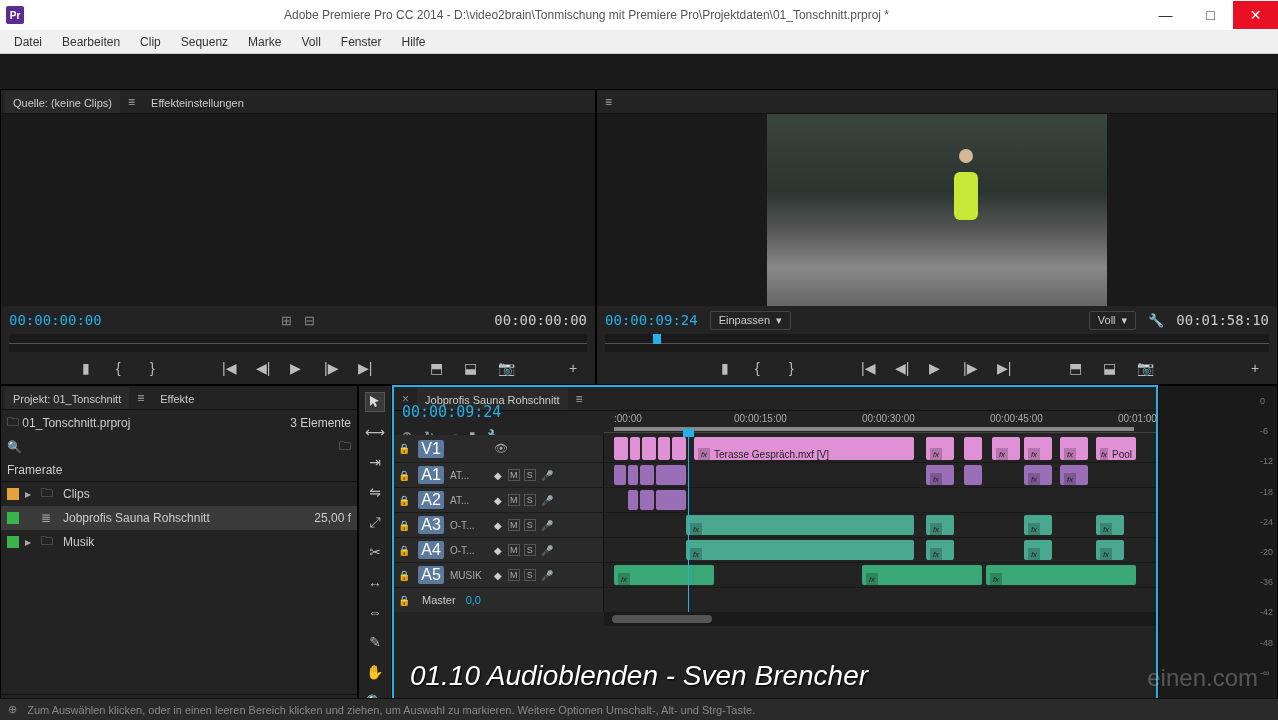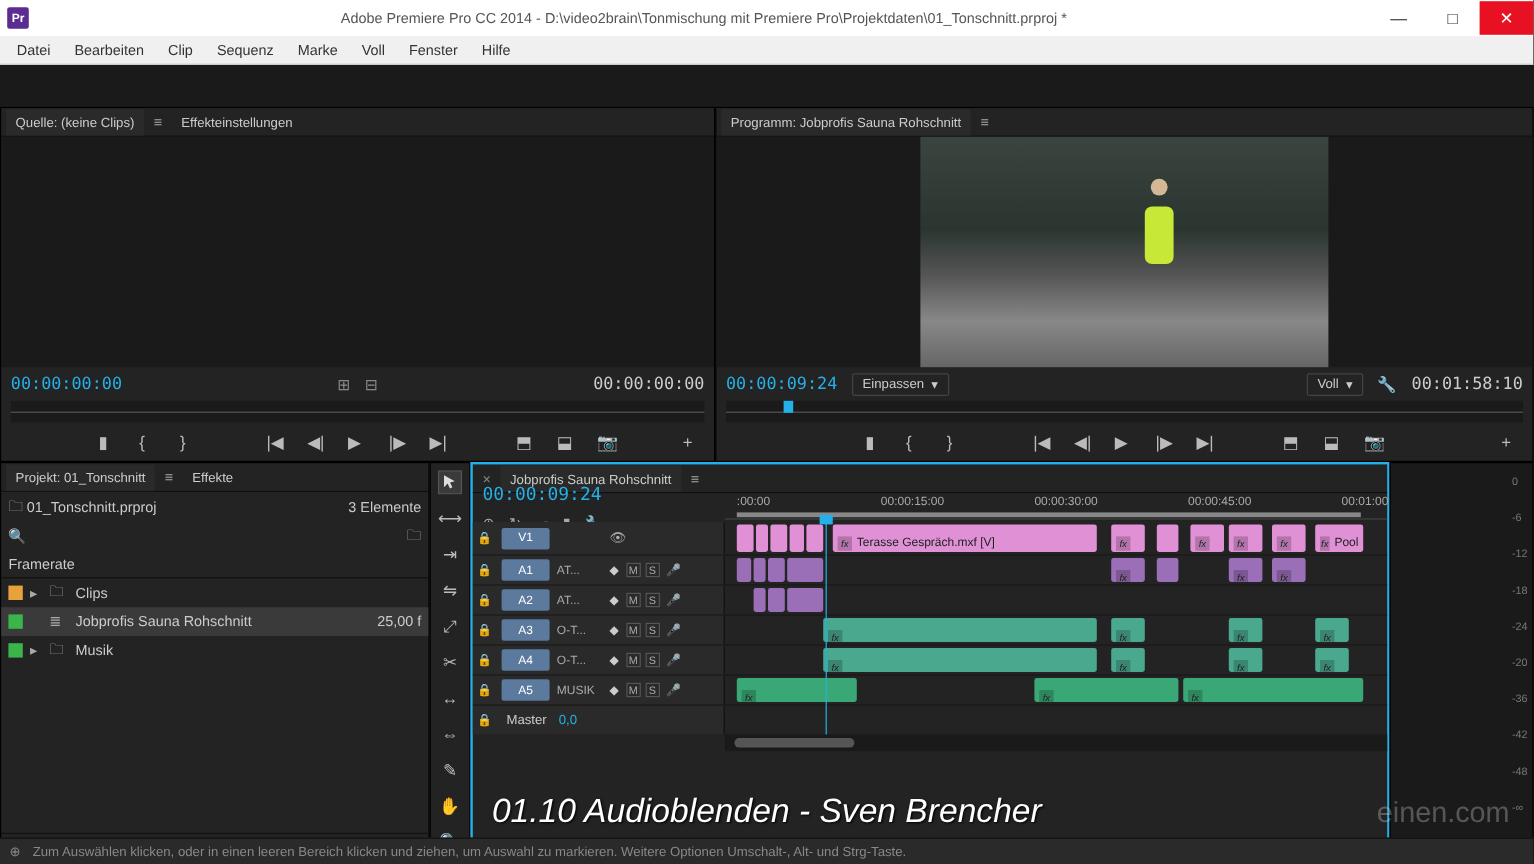--- a/index.html
+++ b/index.html
@@ -172,7 +172,6 @@
 
     <div class="panel" style="flex:1">
       <div class="panel-tabs">
-        <div class="tab active">Programm: Jobprofis Sauna Rohschnitt</div>
         <span class="menu-icon">≡</span>
       </div>
       <div class="monitor-body">

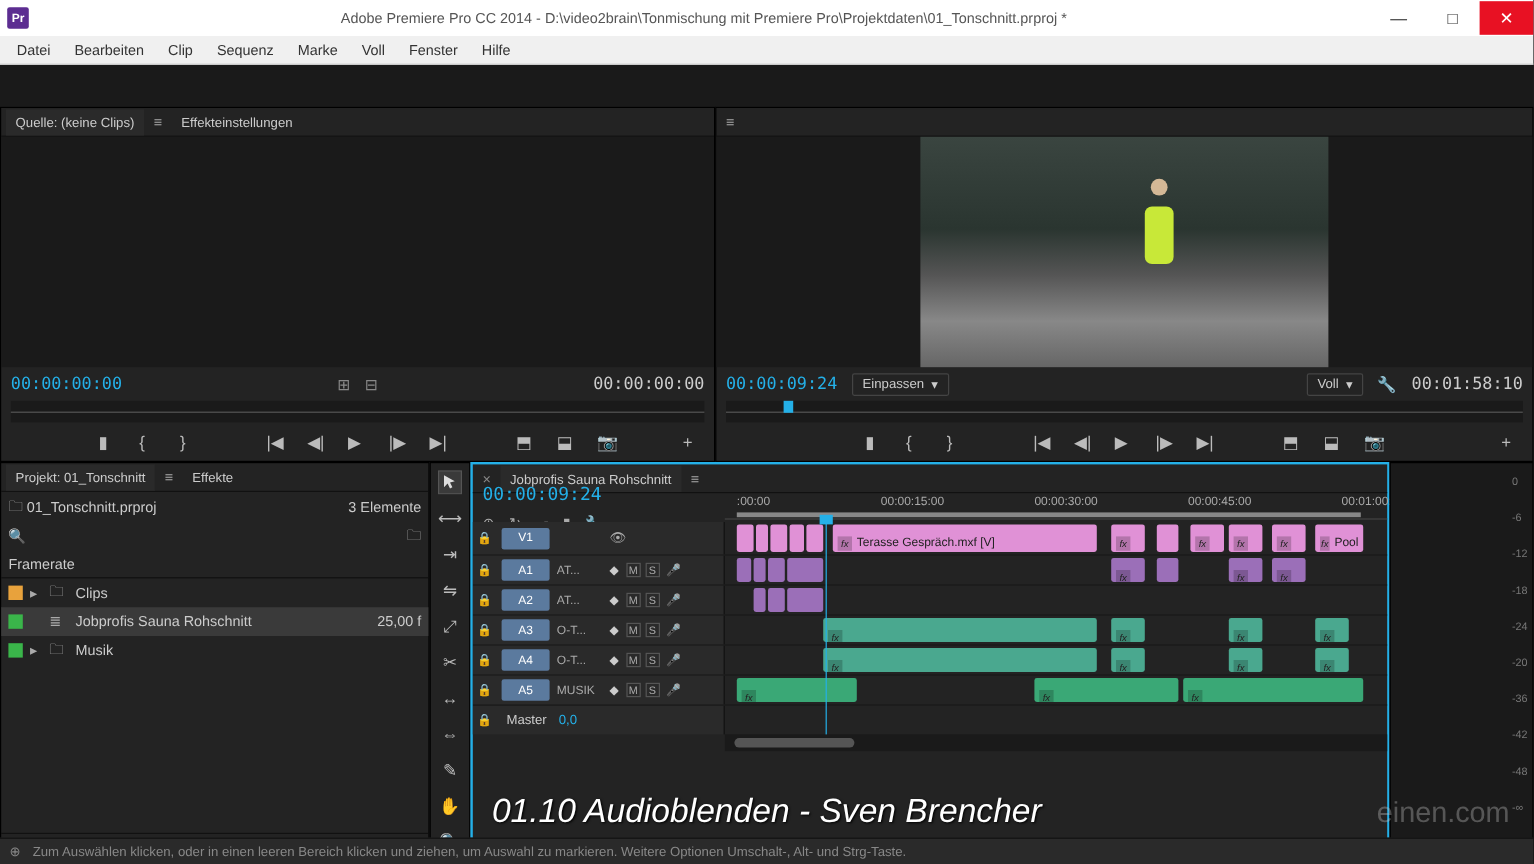--- a/index.html
+++ b/index.html
@@ -74,7 +74,7 @@
 .tl-track.video { height: 28px; }
 .track-head { width: 210px; height: 100%; display: flex; align-items: center; gap: 6px; padding: 0 4px; background: #2a2a2a; border-right: 1px solid #111; flex-shrink: 0; }
 .track-head .lock { width: 14px; font-size: 10px; color: #aaa; }
-.track-head .label { width: 40px; height: 18px; background: #5b7a9e; color: #fff; font-size: 10px; display: flex; align-items: center; justify-content: center; border-radius: 2px; }
+.track-head .label { width: 26px; height: 18px; background: #5b7a9e; color: #fff; font-size: 16px; display: flex; align-items: center; justify-content: center; border-radius: 2px; }
 .track-head .name { font-size: 10px; color: #aaa; width: 38px; overflow: hidden; }
 .track-head .ms { display: flex; gap: 4px; font-size: 9px; color: #aaa; }
 .track-head .ms span { width: 12px; height: 12px; border: 1px solid #555; display: flex; align-items: center; justify-content: center; }

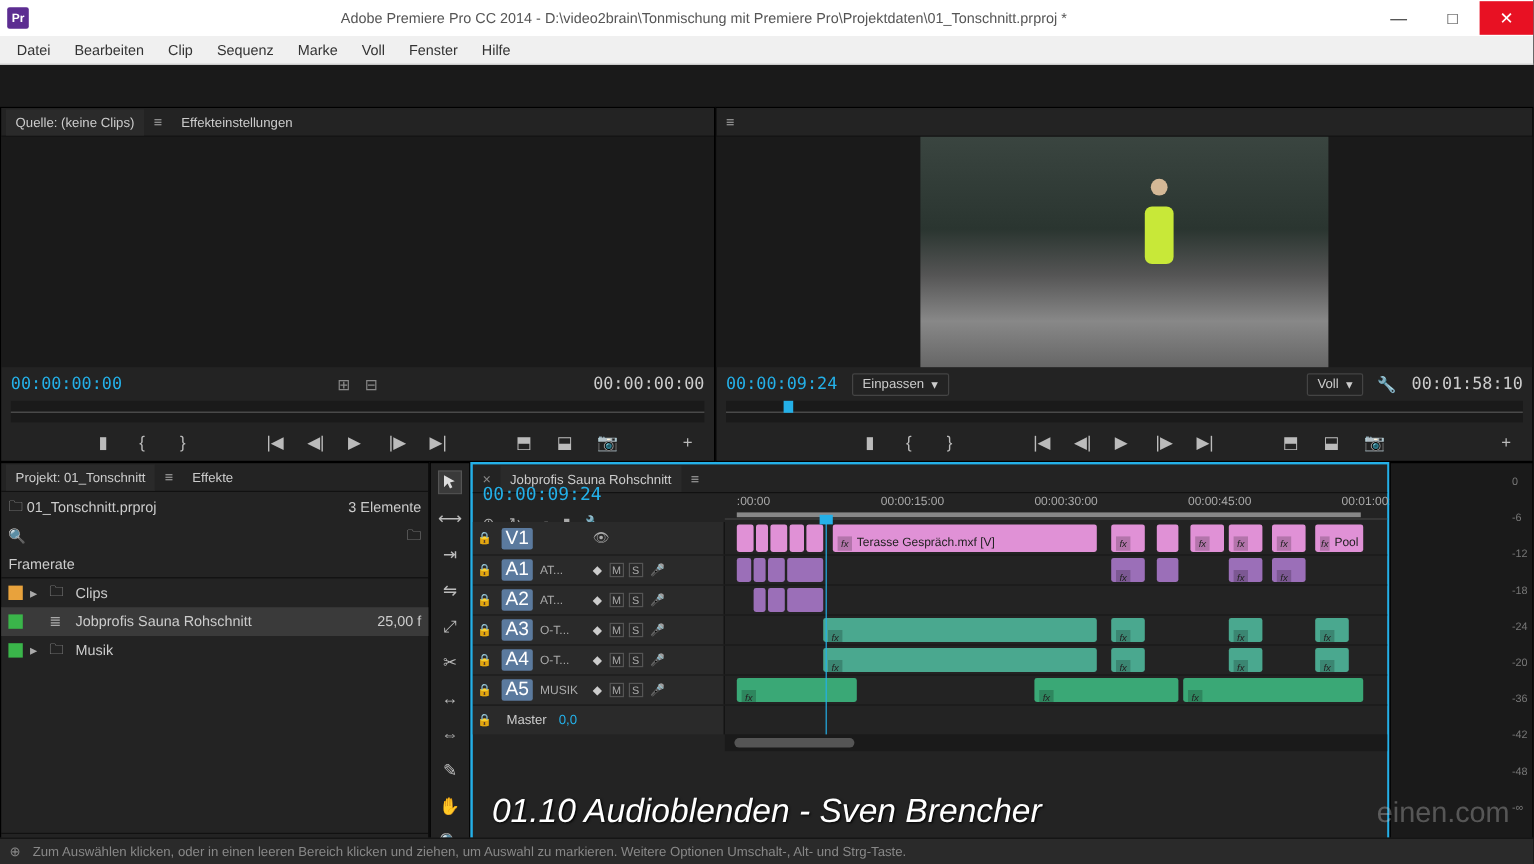--- a/index.html
+++ b/index.html
@@ -80,7 +80,7 @@
 .track-head .ms span { width: 12px; height: 12px; border: 1px solid #555; display: flex; align-items: center; justify-content: center; }
 .track-head .mic { font-size: 10px; color: #aaa; }
 .track-content { position: relative; flex: 1; height: 100%; }
-.clip { position: absolute; top: 2px; bottom: 2px; border-radius: 2px; overflow: hidden; font-size: 10px; padding: 10px 4px; color: #222; display: flex; align-items: flex-start; gap: 4px; }
+.clip { position: absolute; top: 2px; bottom: 2px; border-radius: 2px; overflow: hidden; font-size: 10px; padding: 0 4px; color: #222; display: flex; align-items: flex-end; gap: 4px; }
 .clip .fx { width: 12px; height: 12px; background: rgba(0,0,0,0.2); display: inline-flex; align-items: center; justify-content: center; font-size: 8px; font-style: italic; }
 .clip.pink { background: #e091d6; }
 .clip.purple { background: #9b6fb8; }

